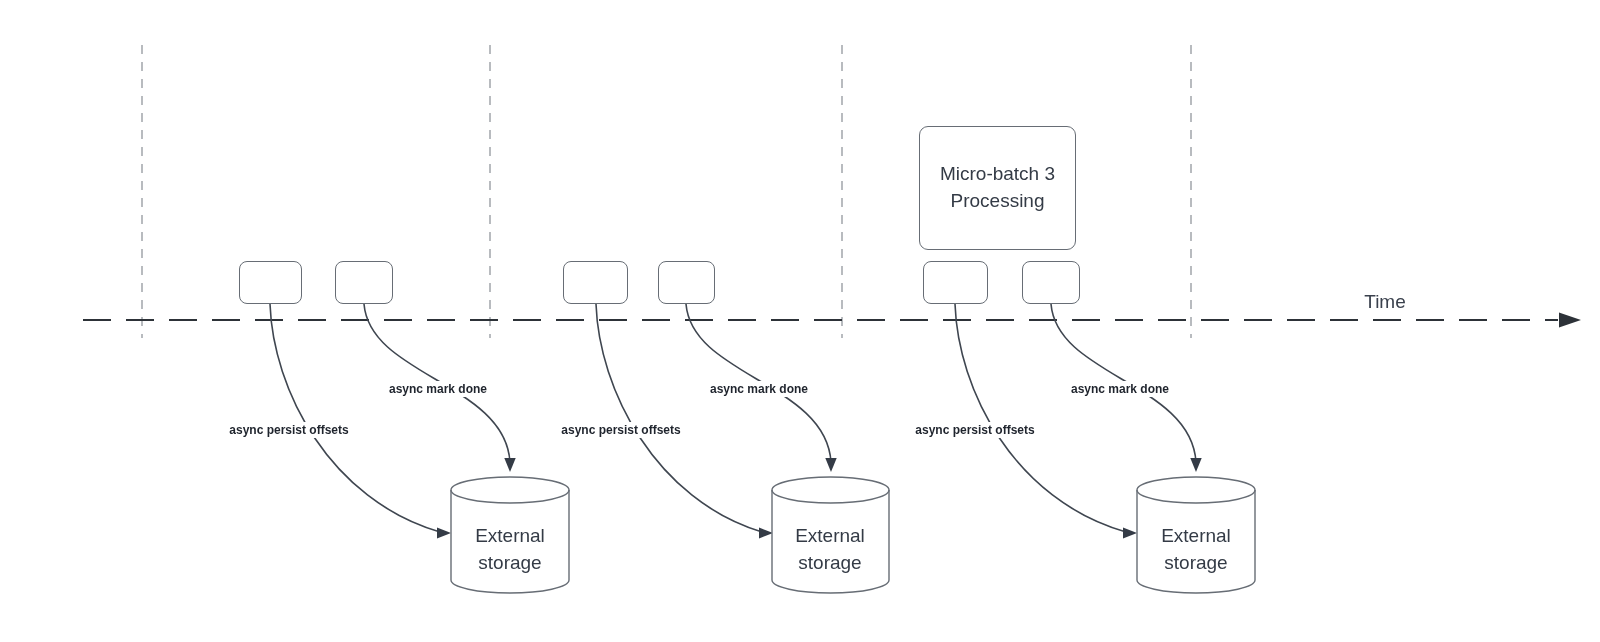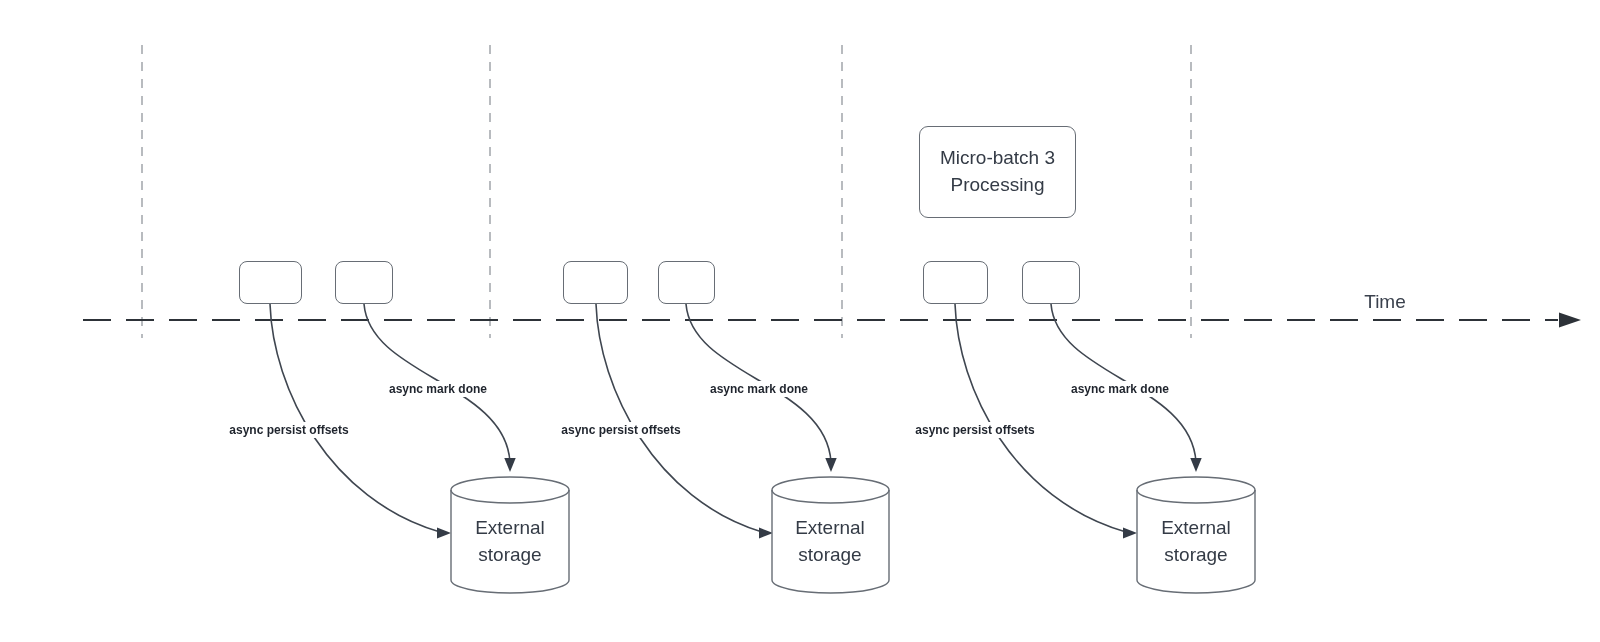--- a/index.html
+++ b/index.html
@@ -122,7 +122,7 @@
   <div class="edge-label" style="left:759px; top:389px;">async mark done</div>
   <div class="storage-label" style="left:830px; top:542px;">External storage</div>
 
-  <div class="big-box" style="left:919px; top:126px; width:157px; height:92px;">Micro-batch 3 Processing</div>
+  <div class="big-box" style="left:919px; top:126px; width:157px; height:124px;">Micro-batch 3 Processing</div>
   <div class="small-box" style="left:923px; top:261px; width:65px; height:43px;"></div>
   <div class="small-box" style="left:1022px; top:261px; width:58px; height:43px;"></div>
   <div class="edge-label" style="left:975px; top:430px;">async persist offsets</div>

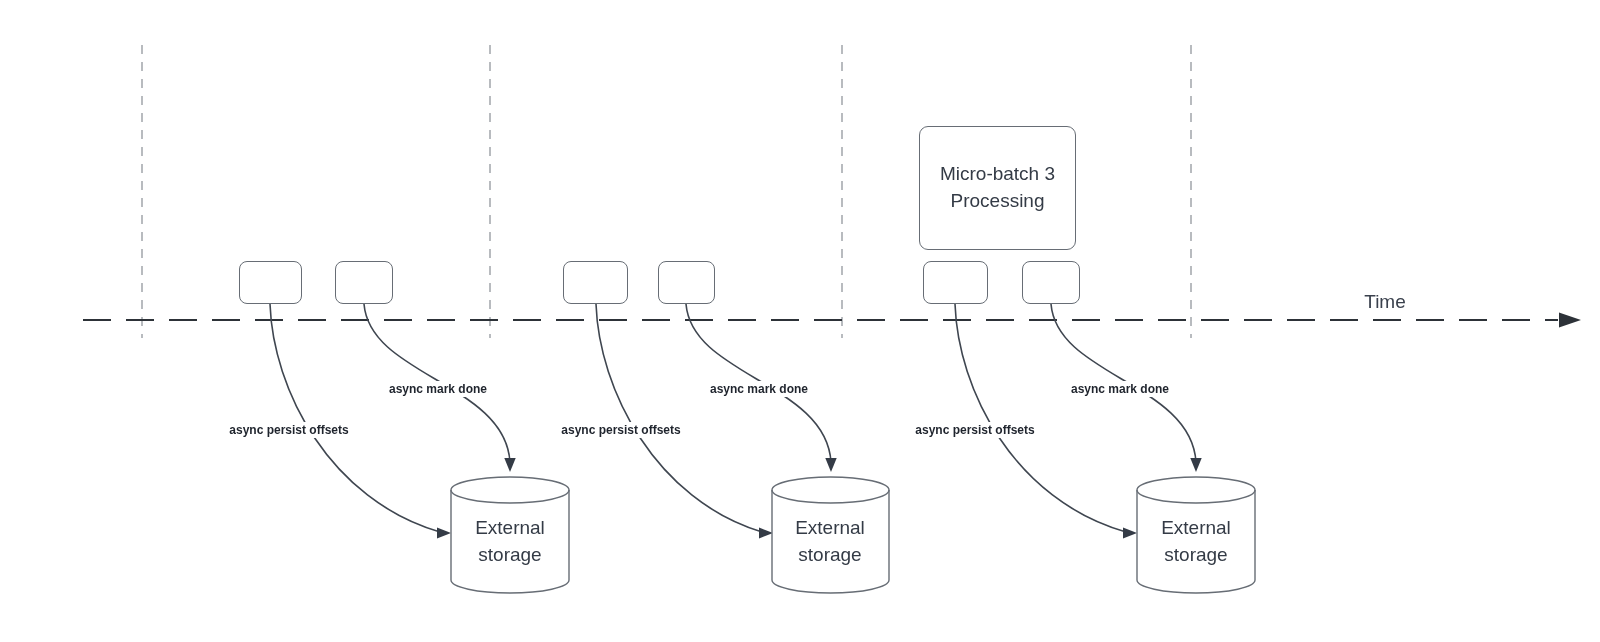--- a/index.html
+++ b/index.html
@@ -56,6 +56,7 @@
     font-size: 19px;
     line-height: 1.4;
     color: #343b46;
+    margin-top: 8px;
   }
   .time-label {
     position: absolute;

